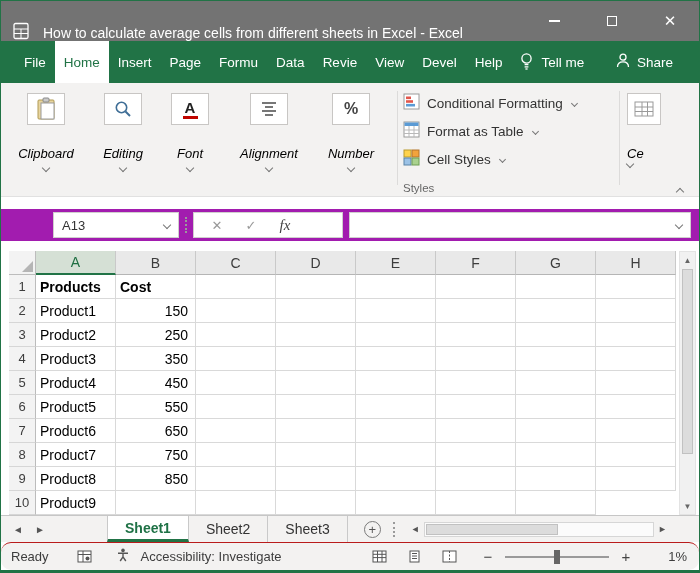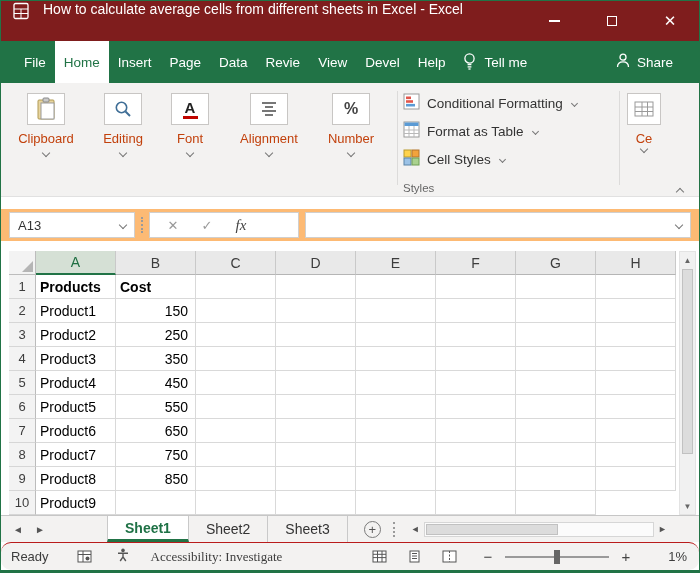--- a/index.html
+++ b/index.html
@@ -12,7 +12,7 @@
   }
   
   .titlebar { position:absolute; top:0; left:0; width:100%; height:40px;
-    background:#7f1d1d; display:flex; align-items:flex-start; color:#fff; }
+    background:#737373; display:flex; align-items:flex-end; color:#fff; }
   .app-icon { margin-left:10px; display:flex; }
   .title { margin-left:12px; font-size:14px; white-space:nowrap; }
   .win-controls { margin-left:auto; display:flex; height:100%; }

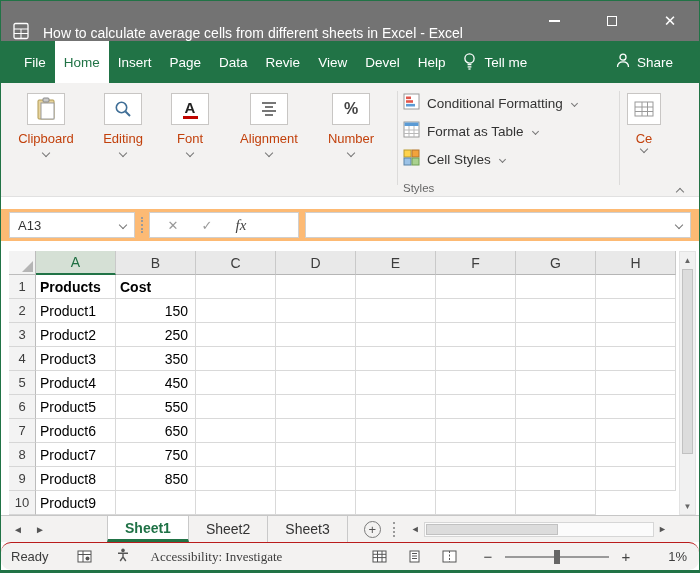--- a/index.html
+++ b/index.html
@@ -156,6 +156,7 @@
         <div class="mtab active">Home</div>
         <div class="mtab">Insert</div>
         <div class="mtab">Page</div>
+        <div class="mtab">Formu</div>
         <div class="mtab">Data</div>
         <div class="mtab">Revie</div>
         <div class="mtab">View</div>

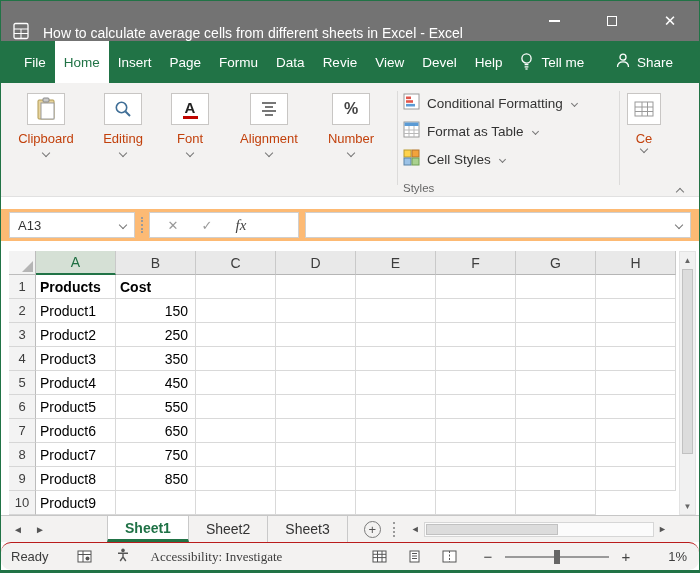--- a/index.html
+++ b/index.html
@@ -33,7 +33,7 @@
   .rgroup { position:absolute; top:10px; display:flex; flex-direction:column; align-items:center; }
   .icon-box { width:38px; height:32px; background:#fff; border:1px solid #c8c6c4;
     display:flex; align-items:center; justify-content:center; }
-  .rg-label { font-size:13px; color:#c2410c; margin-top:6px; }
+  .rg-label { font-size:13px; color:#000000; margin-top:21px;font-style:italic; }
   .chev { width:6px; height:6px; border-right:1.4px solid #777; border-bottom:1.4px solid #777;
     transform:rotate(45deg); display:inline-block; }
   .rgroup .chev { margin-top:4px; }

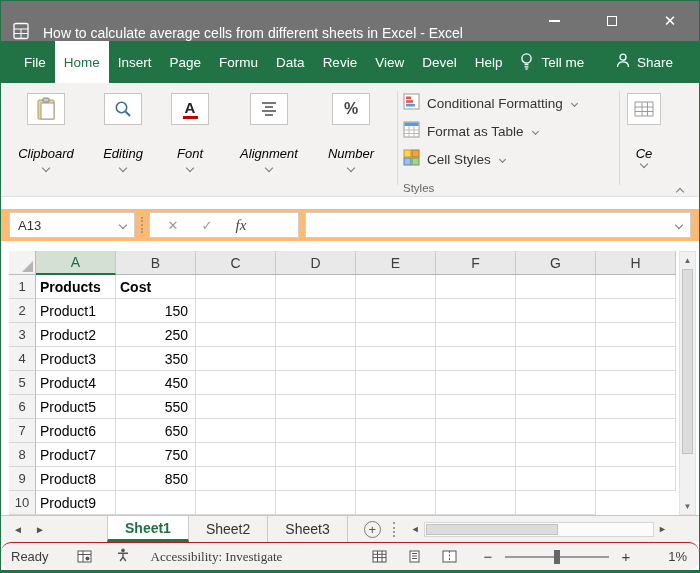--- a/index.html
+++ b/index.html
@@ -48,7 +48,7 @@
   .styles-caption { position:absolute; left:402px; width:212px; top:99px; text-align:left;
     font-size:11.5px; color:#666; }
   .vdiv { position:absolute; top:8px; height:94px; width:1px; background:#dcdbda; }
-  .cells-group { position:absolute; left:626px; top:10px; display:flex; flex-direction:column; align-items:center; }
+  .cells-group { position:absolute; left:626px; top:10px; display:flex; flex-direction:column; }
   .collapse { position:absolute; right:12px; top:94px; padding:4px; }
   
   .formula-row { position:absolute; top:208px; left:0; width:100%; height:32px;

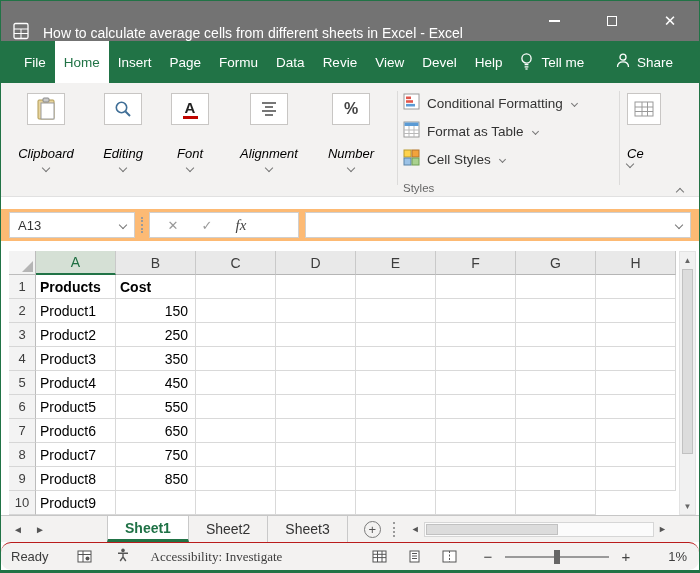--- a/index.html
+++ b/index.html
@@ -52,7 +52,7 @@
   .collapse { position:absolute; right:12px; top:94px; padding:4px; }
   
   .formula-row { position:absolute; top:208px; left:0; width:100%; height:32px;
-    display:flex; align-items:center; background:#fdba74; }
+    display:flex; align-items:center; background:#a21caf;padding-left:44px; }
   .namebox { margin-left:8px; width:126px; height:26px; background:#fff; border:1px solid #d0cfce;
     display:flex; align-items:center; font-size:13px; color:#333; padding:0 8px; }
   .namebox .chev { margin-left:auto; }

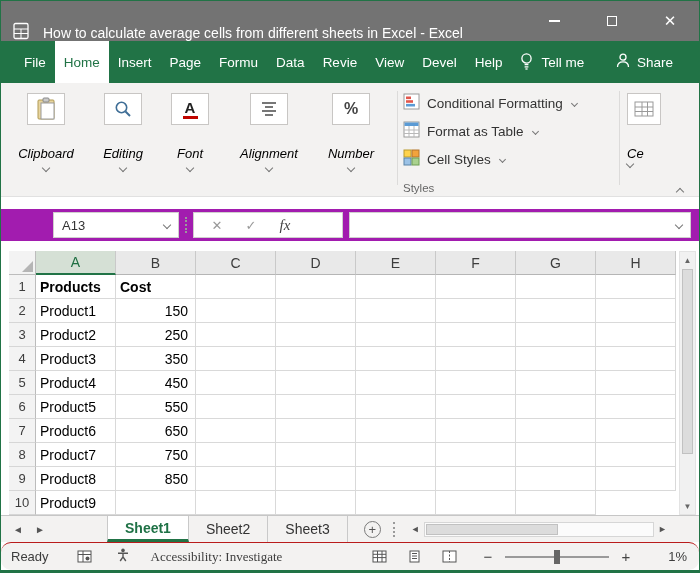--- a/index.html
+++ b/index.html
@@ -113,7 +113,7 @@
     font-size:13px; color:#3d3d3d;border-radius:10px; }
   .sb-ready { margin-left:10px; }
   .sb-macro { margin-left:28px; display:flex; }
-  .sb-acc { margin-left:24px; display:flex; align-items:center; gap:21px;font-family:Liberation Serif, serif; }
+  .sb-acc { margin-left:24px; display:flex; align-items:center; gap:11px; }
   .sb-right { margin-left:auto; display:flex; align-items:center; margin-right:12px; }
   .view-ic { display:flex; padding:0 10px; }
   .zoomctl { display:flex; align-items:center; margin-left:14px; gap:10px; }

